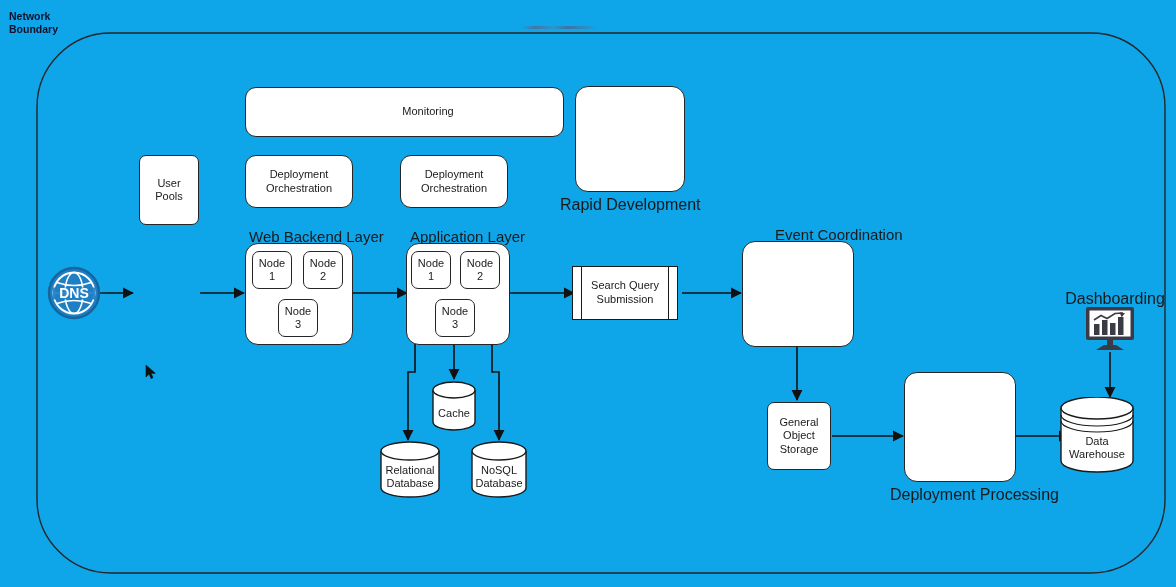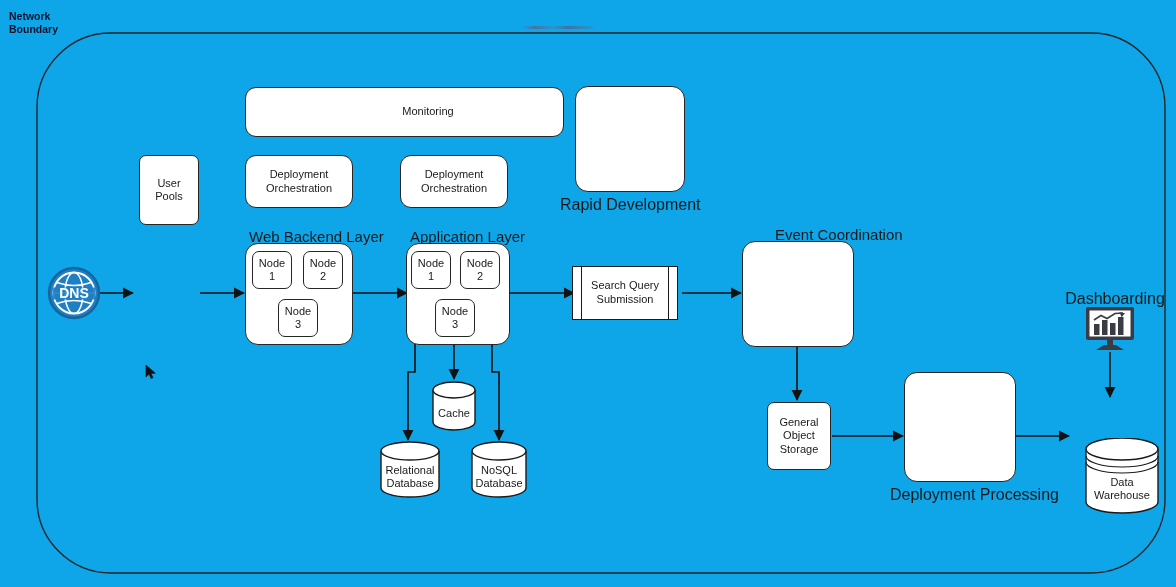--- a/index.html
+++ b/index.html
@@ -279,7 +279,7 @@
   <div class="group-box" style="left:904px; top:372px; width:112px; height:110px;"></div>
   <div class="caption" style="left:890px; top:486px; width:140px;">Deployment Processing</div>
 
-  <div class="cyl-wrap" style="left:1084px; top:397px; width:76px; height:78px;margin-top:41px;">
+  <div class="cyl-wrap" style="left:1059px; top:397px; width:76px; height:78px;">
     <svg width="76" height="78" viewBox="0 0 76 78">
       <path d="M 2 11 L 2 64 A 36 11 0 0 0 74 64 L 74 11" fill="#ffffff" stroke="#1a1a1a" stroke-width="1.4"></path>
       <ellipse cx="38" cy="11" rx="36" ry="11" fill="#ffffff" stroke="#1a1a1a" stroke-width="1.4"></ellipse>

